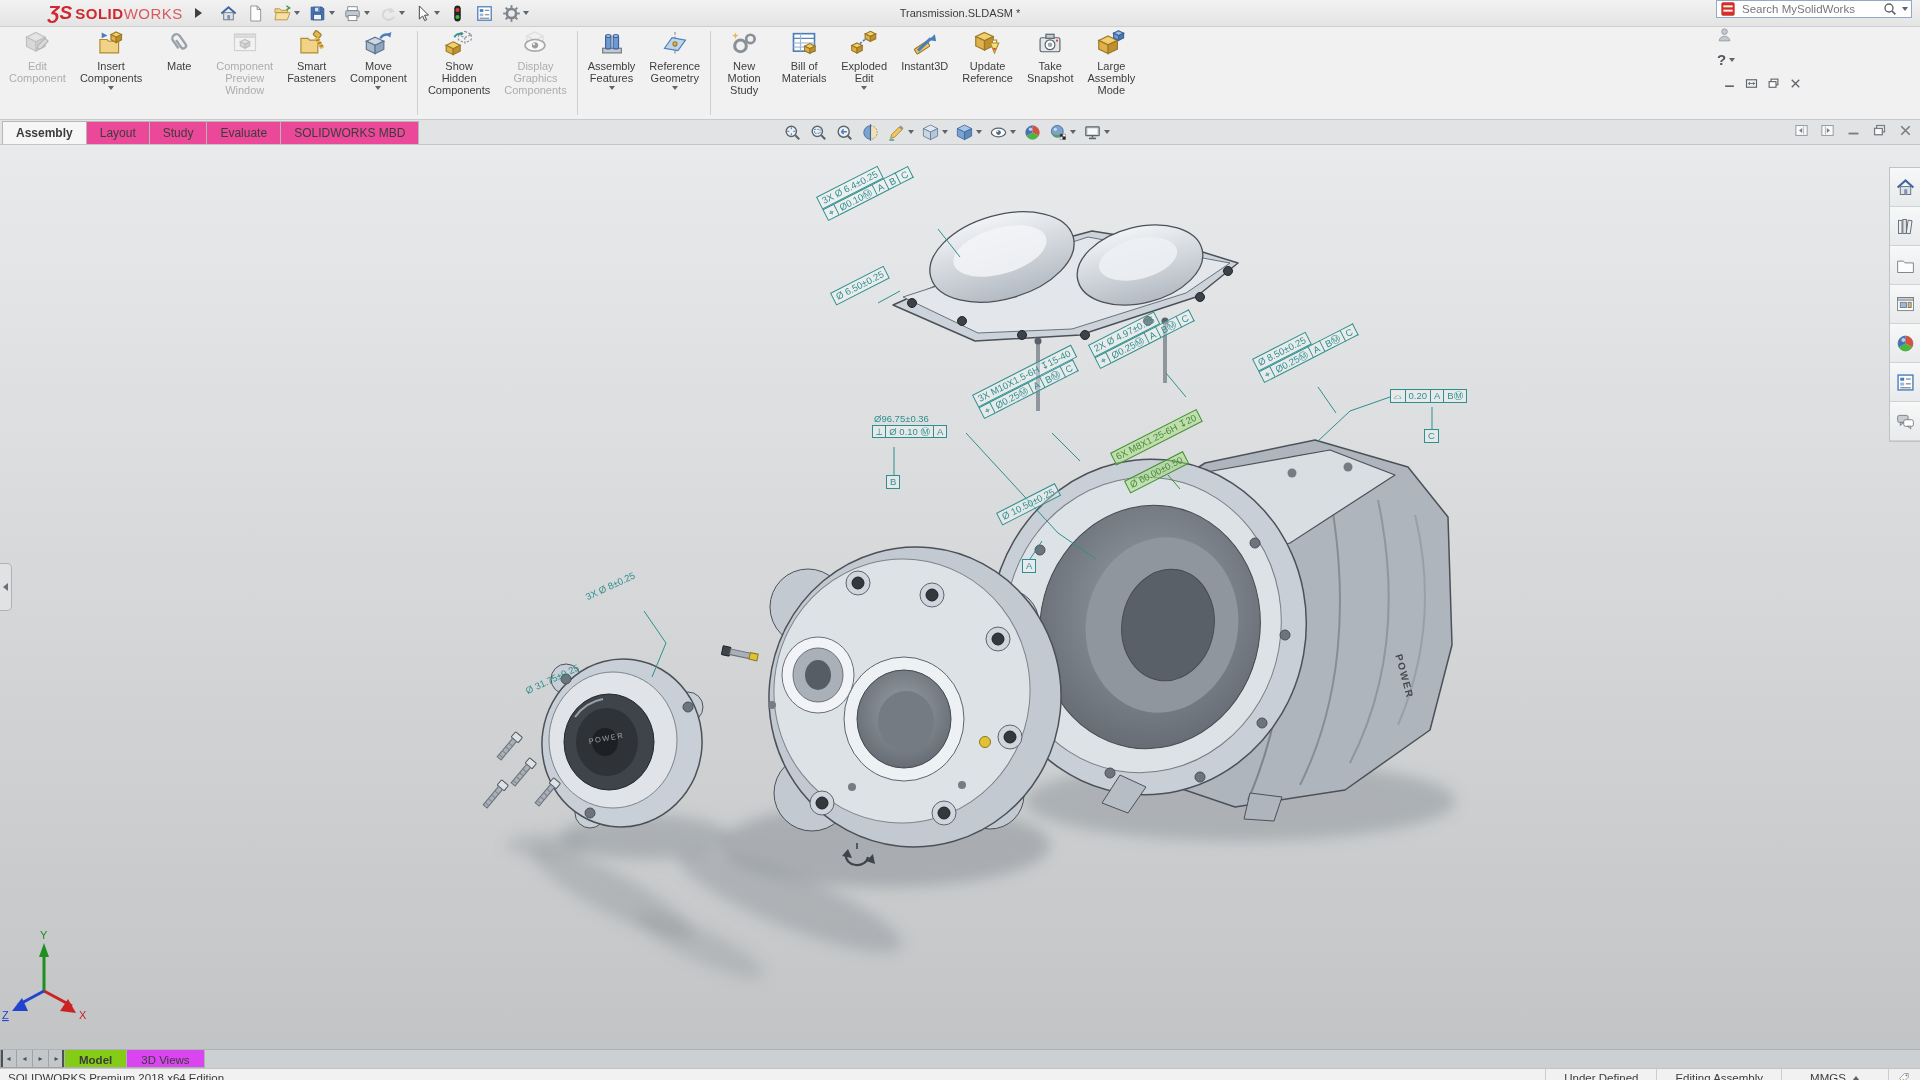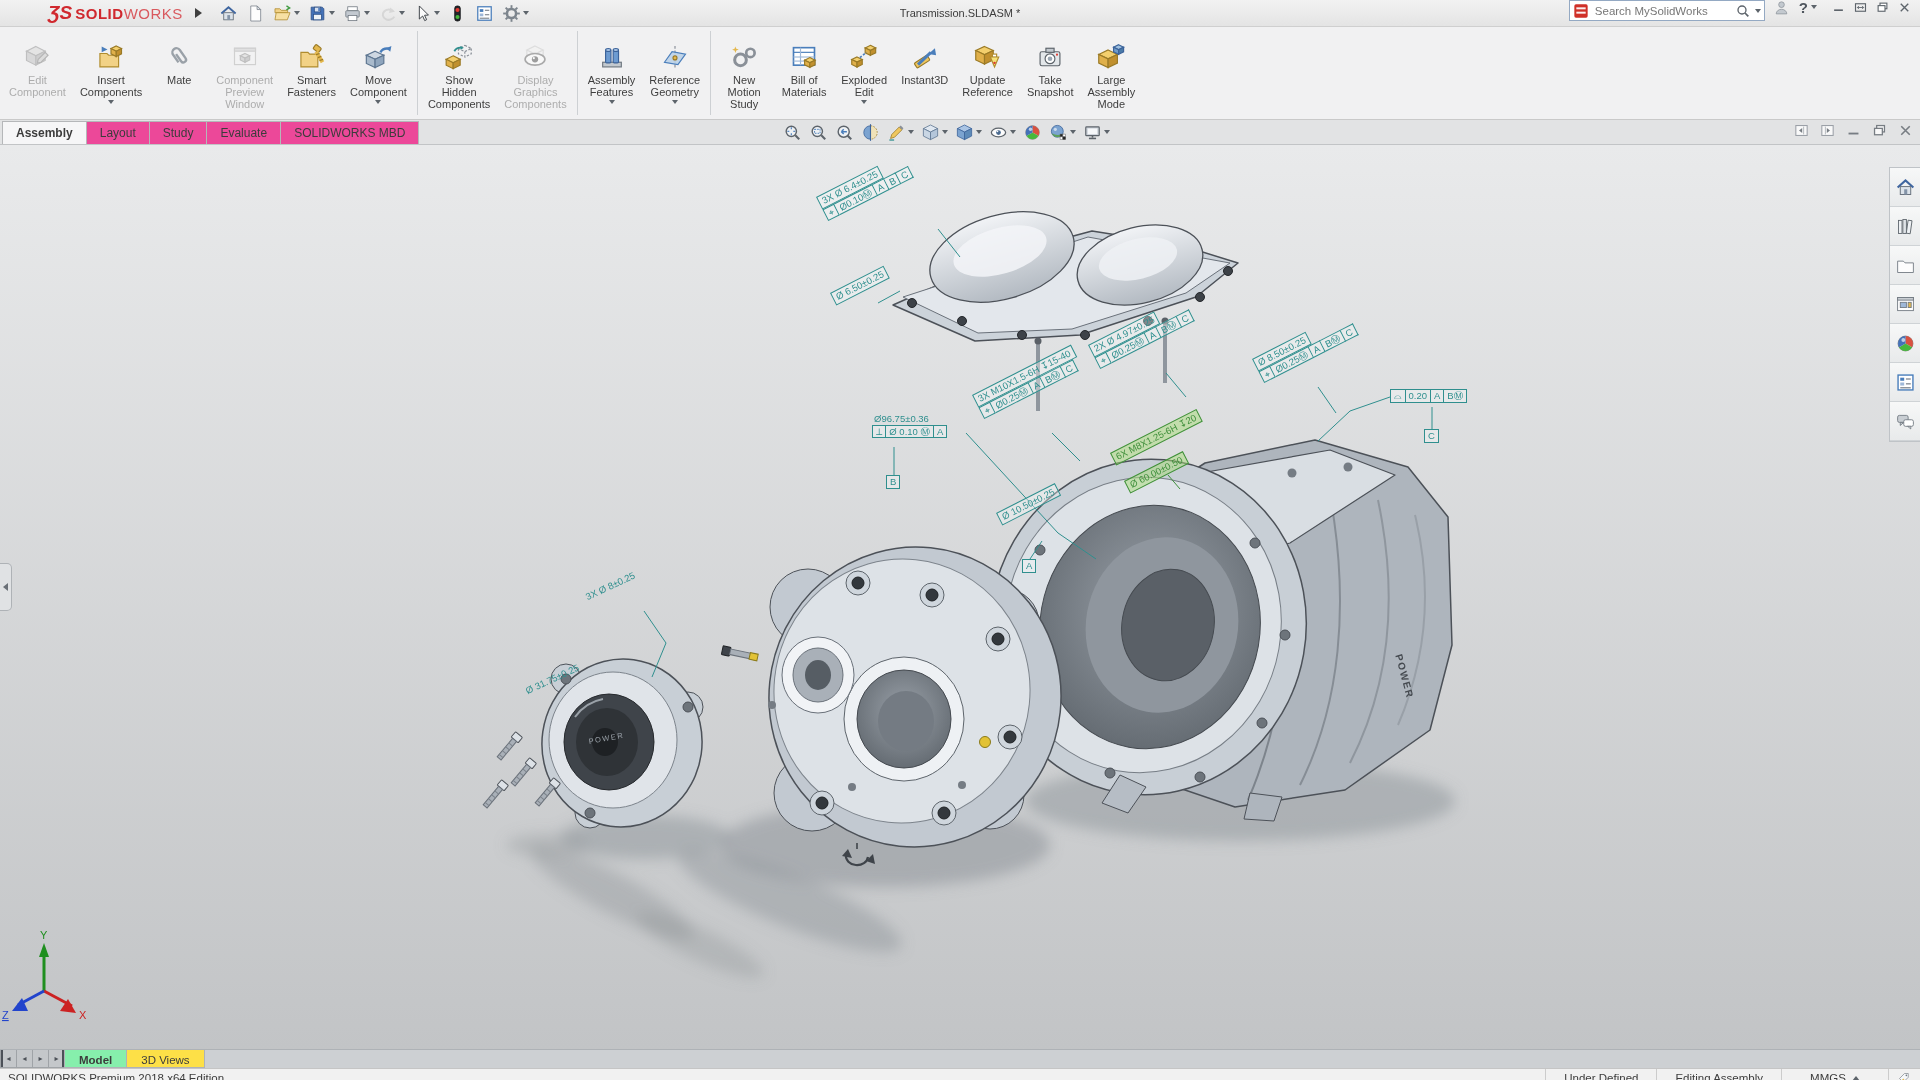--- a/index.html
+++ b/index.html
@@ -22,7 +22,7 @@
   .qbtn svg{width:19px;height:19px;}
   .qbtn.disabled svg{filter:grayscale(1);opacity:.55;}
   #win-title{position:absolute;left:50%;transform:translateX(-50%);font-size:11px;color:#3c3c3c;white-space:nowrap;}
-  #tb-right{position:absolute;right:8px;top:0;height:14px;display:flex;gap:8px;}
+  #tb-right{position:absolute;right:8px;top:0;height:14px;display:flex;gap:8px;flex-direction:column;}
   #searchbox{display:flex;align-items:center;width:188px;height:19px;background:#fff;border:1px solid #94a9c3;padding:0 3px;gap:4px;}
   #searchbox svg{flex:0 0 auto;}
   #search-input{flex:1;border:none;outline:none;font-size:11.5px;color:#555;font-family:inherit;background:transparent;min-width:0;}

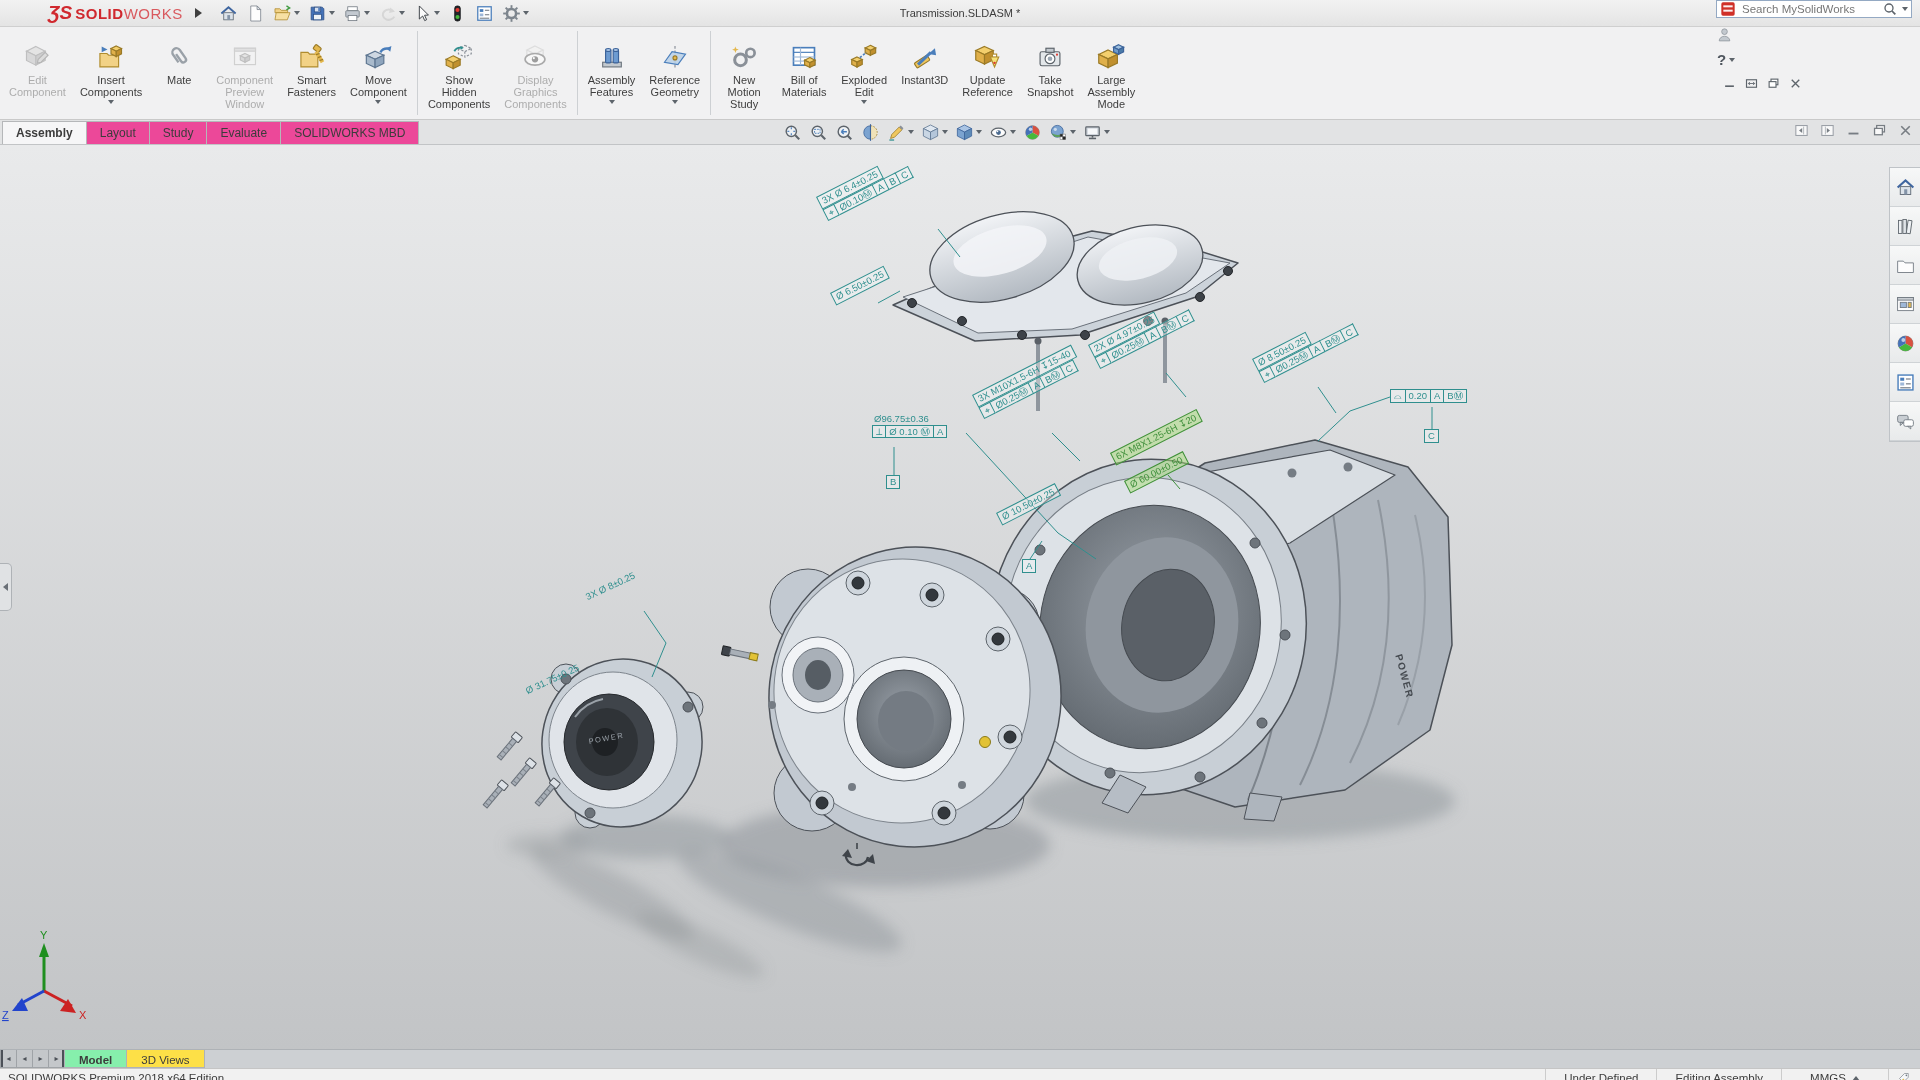--- a/index.html
+++ b/index.html
@@ -35,7 +35,7 @@
 
   
   #ribbon{height:92px;background:#f1f1f2;border-bottom:1px solid #c9c9c9;display:flex;align-items:stretch;padding-left:2px;}
-  .rbtn{display:flex;flex-direction:column;align-items:center;padding:16px 7px 2px;min-width:46px;}
+  .rbtn{display:flex;flex-direction:column;align-items:center;padding:2px 7px 2px;min-width:46px;}
   .rbtn svg{width:28px;height:28px;flex:0 0 auto;}
   .rbtn .rlabel{margin-top:3px;font-size:11px;line-height:12px;text-align:center;color:#3e3e3e;white-space:pre-line;}
   .rbtn .caret{margin-top:2px;}

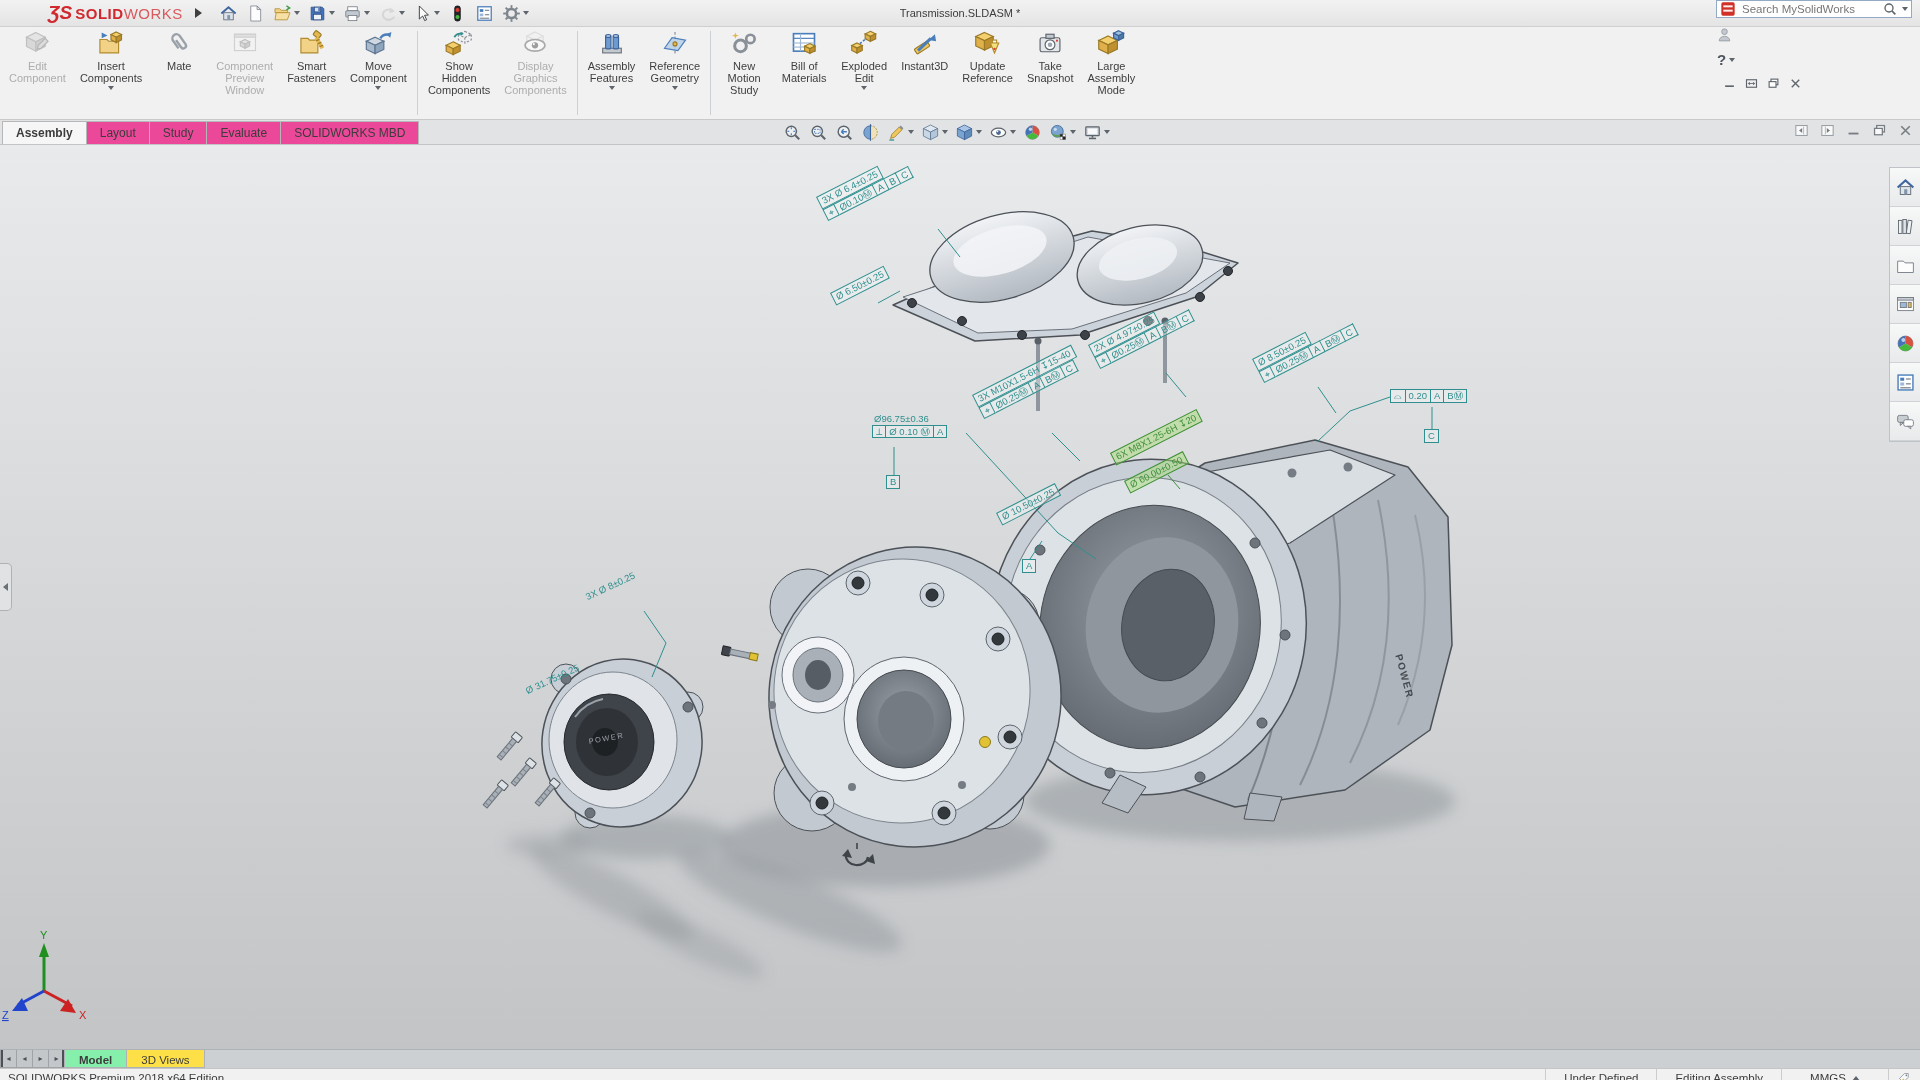--- a/index.html
+++ b/index.html
@@ -82,7 +82,7 @@
   #bnav{display:flex;}
   .bnav-btn{width:15px;display:flex;align-items:center;justify-content:center;background:#c4c7ca;border:1px solid #9fa3a7;border-top:none;margin-right:-1px;font-size:8px;color:#4c5158;}
   .dtab{padding:2px 14px 0;font-size:11.5px;color:#3c3c3c;background:#fde047;border:1px solid #aeb2b6;border-top:none;margin-right:-1px;display:flex;align-items:center;}
-  .dtab.active{background:#86efac;font-weight:bold;}
+  .dtab.active{background:#84cc16;font-weight:bold;}
 
   
   #statusbar{height:18px;background:#f1f1f1;border-top:1px solid #c5c5c5;display:flex;align-items:center;font-size:11.5px;color:#3c3c3c;}

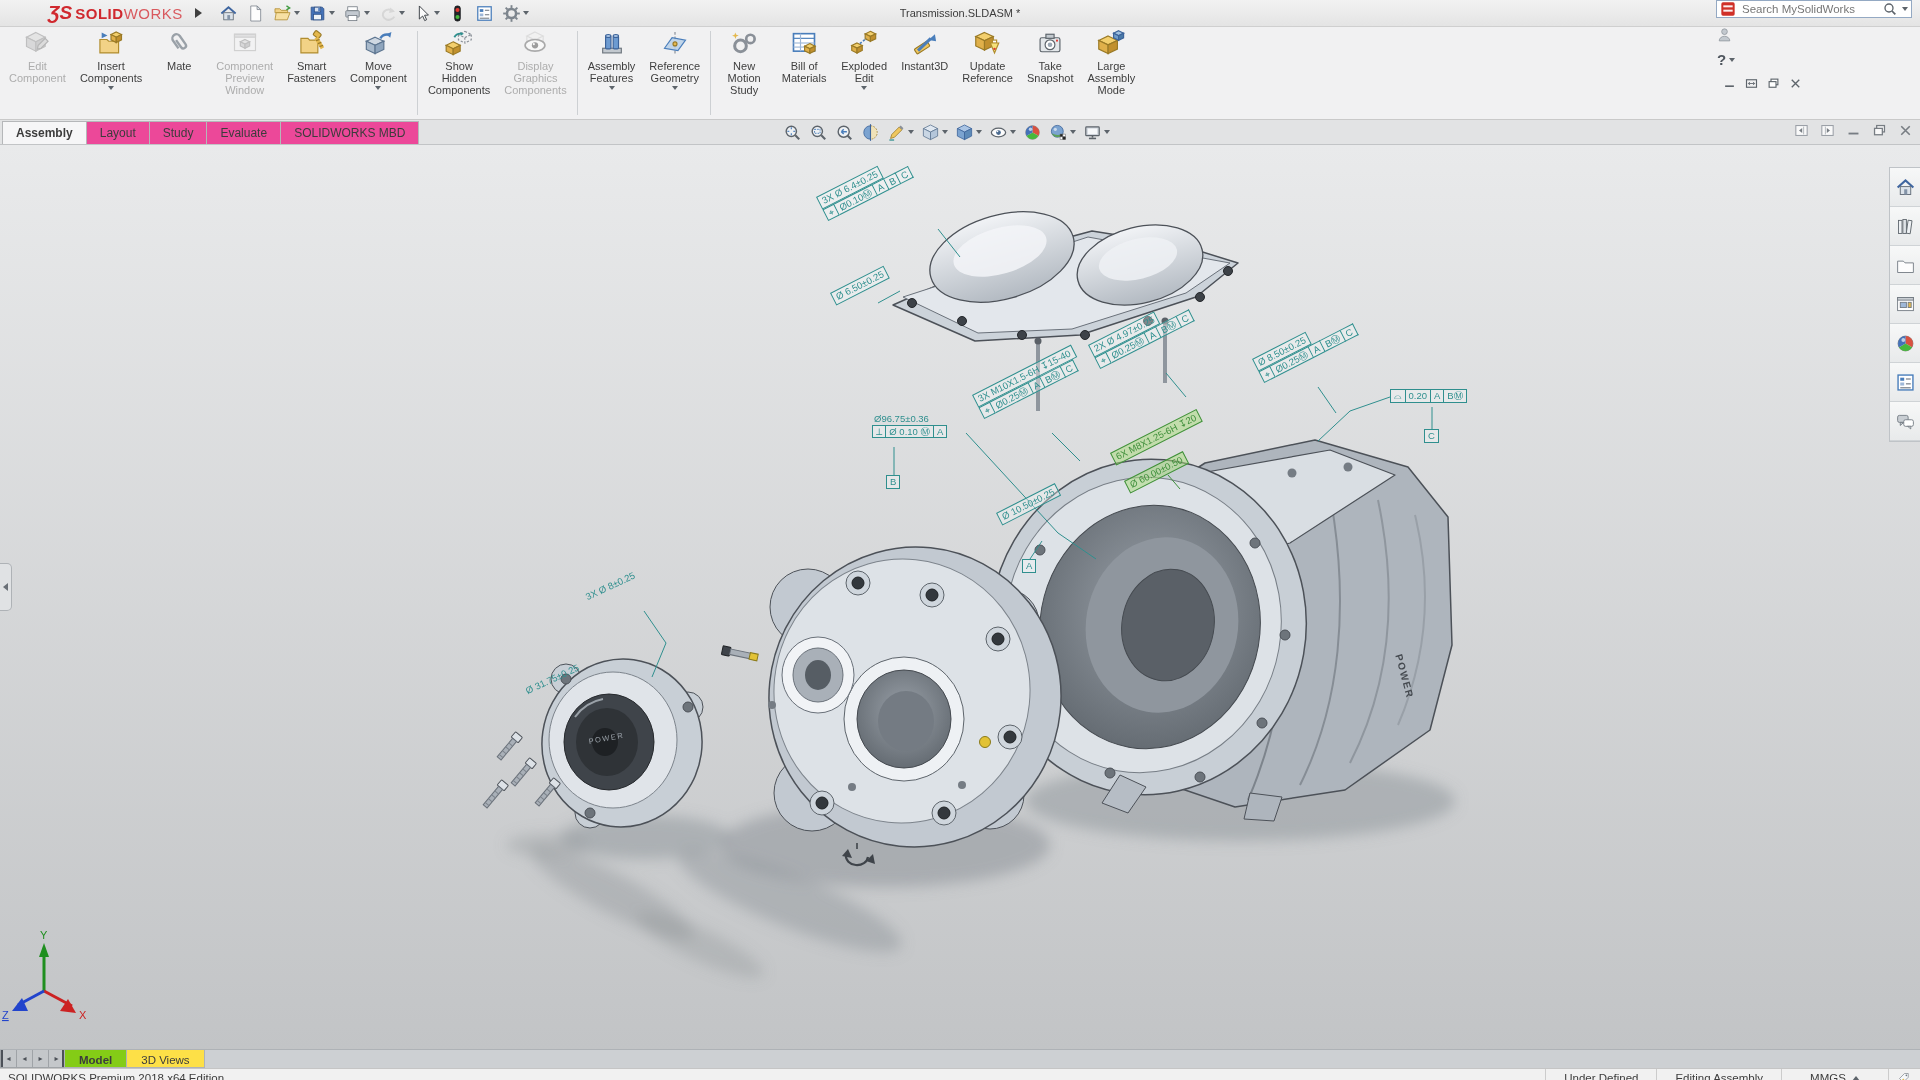--- a/index.html
+++ b/index.html
@@ -81,7 +81,7 @@
   #bottomtabs{height:18px;background:#cdd0d3;border-top:1px solid #aeb2b6;display:flex;align-items:stretch;}
   #bnav{display:flex;}
   .bnav-btn{width:15px;display:flex;align-items:center;justify-content:center;background:#c4c7ca;border:1px solid #9fa3a7;border-top:none;margin-right:-1px;font-size:8px;color:#4c5158;}
-  .dtab{padding:2px 14px 0;font-size:11.5px;color:#3c3c3c;background:#fde047;border:1px solid #aeb2b6;border-top:none;margin-right:-1px;display:flex;align-items:center;}
+  .dtab{padding:2px 14px 0;font-size:11.5px;color:#3c3c3c;background:#d946ef;border:1px solid #aeb2b6;border-top:none;margin-right:-1px;display:flex;align-items:center;}
   .dtab.active{background:#84cc16;font-weight:bold;}
 
   

